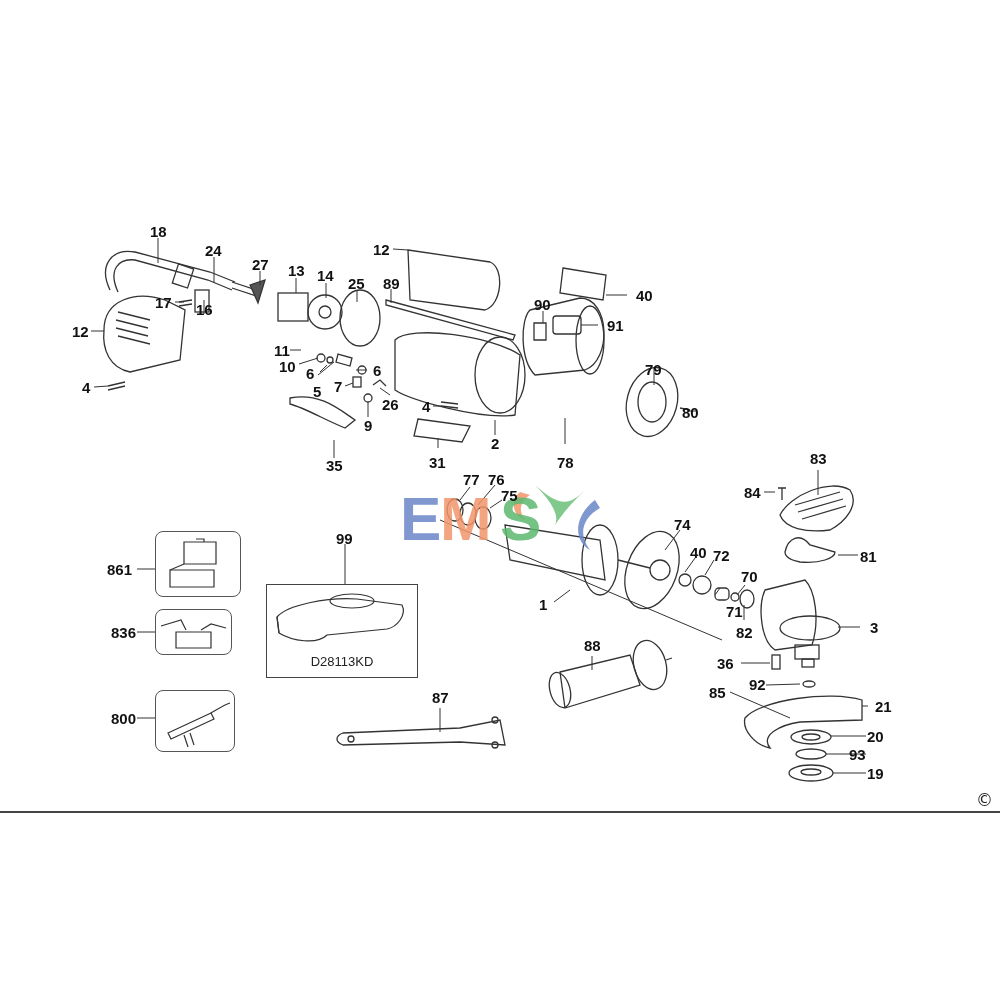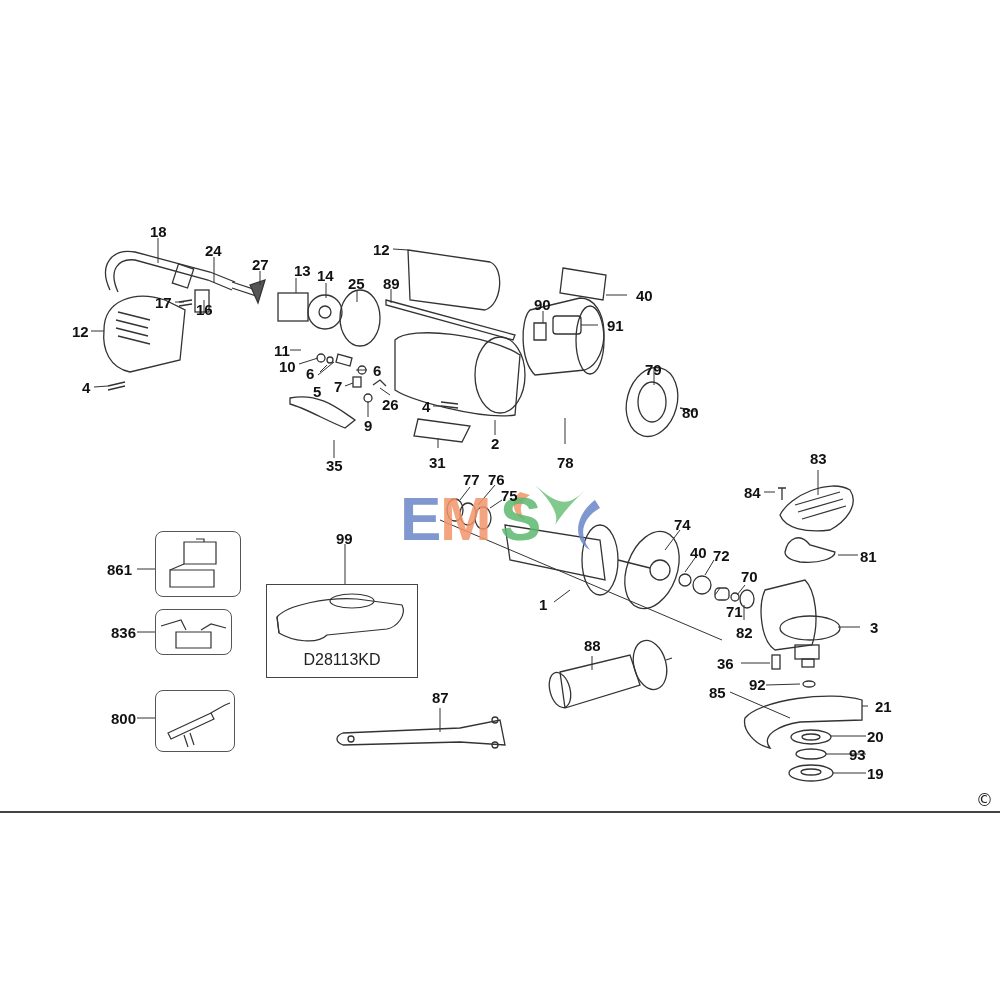--- a/index.html
+++ b/index.html
@@ -269,7 +269,7 @@
   <span class="lbl" style="left:150px;top:224px;">18</span>
   <span class="lbl" style="left:205px;top:243px;">24</span>
   <span class="lbl" style="left:252px;top:257px;">27</span>
-  <span class="lbl" style="left:294px;top:263px;">13</span>
+  <span class="lbl" style="left:288px;top:263px;">13</span>
   <span class="lbl" style="left:317px;top:268px;">14</span>
   <span class="lbl" style="left:348px;top:276px;">25</span>
   <span class="lbl" style="left:72px;top:324px;">12</span>

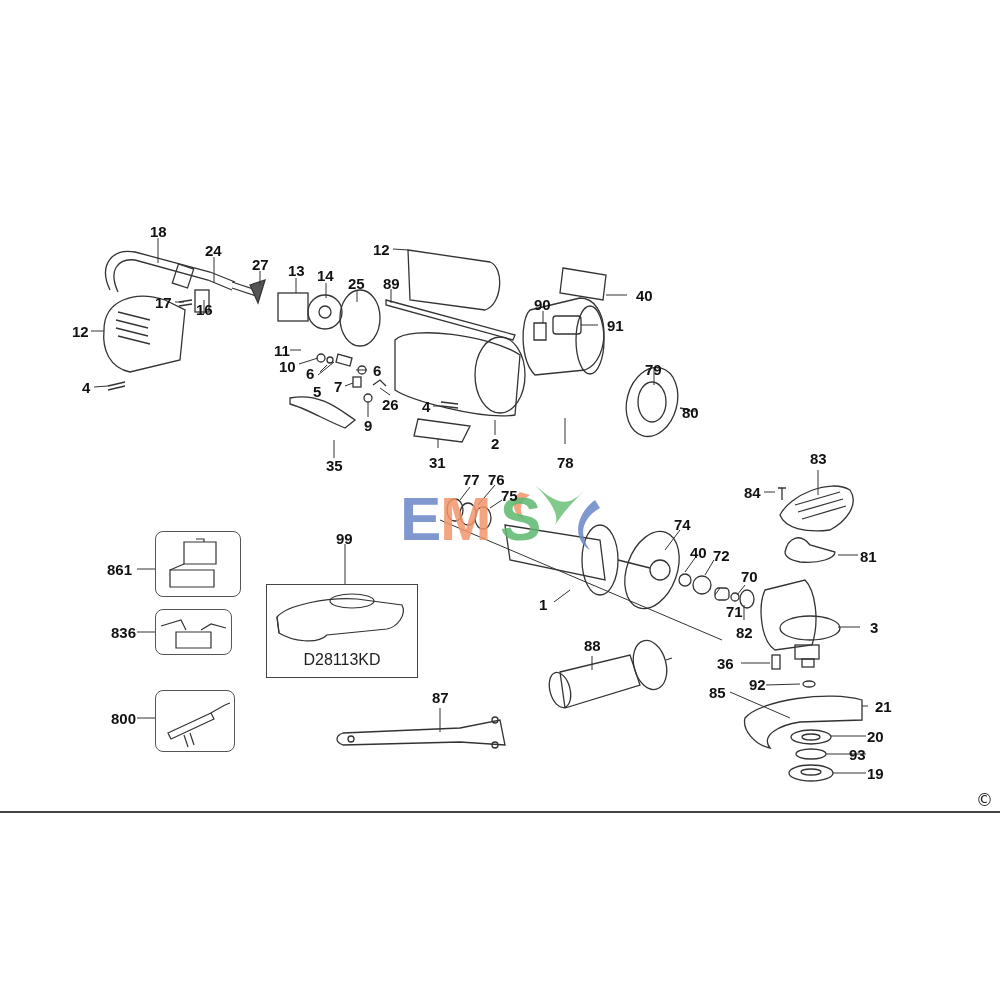--- a/index.html
+++ b/index.html
@@ -12,7 +12,7 @@
   .kit99 { position:absolute; left:266px; top:584px; width:150px; height:92px;
            border:1.5px solid #444; background:#fff; }
   .kit99-code { position:absolute; left:0; right:0; bottom:8px; text-align:center;
-                font-size:16px; color:#222; font-family:"Liberation Sans", sans-serif; }
+                font-size:13px; color:#222; font-family:"Liberation Sans", sans-serif; }
   .bottom-rule { position:absolute; left:0; top:811px; width:1000px; height:2px; background:#444; }
   .copyright { position:absolute; left:976px; top:790px; font-size:17px; color:#222;
                font-family:"DejaVu Sans", sans-serif; }

